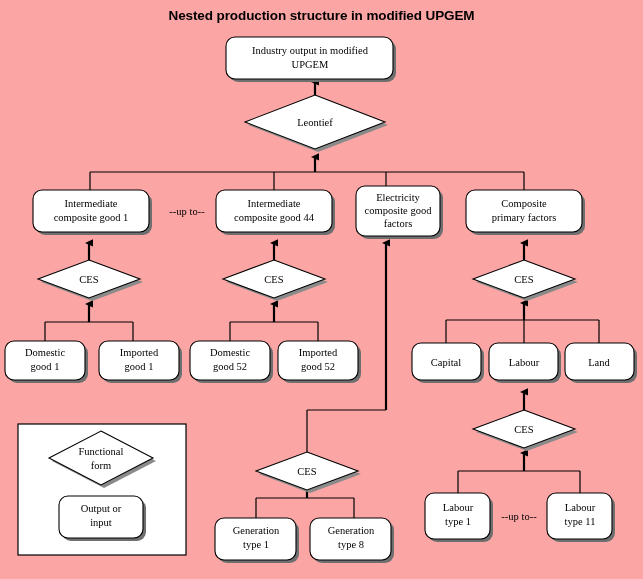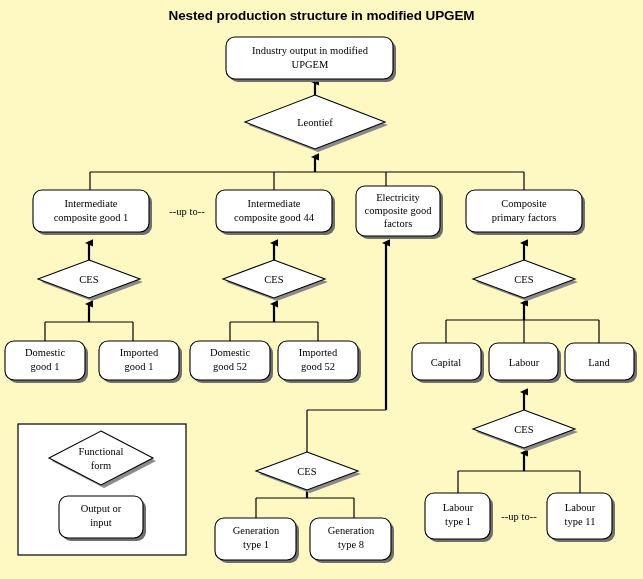--- a/index.html
+++ b/index.html
@@ -5,7 +5,7 @@
   html,body{margin:0;padding:0;background:#ffffff;}
   body{width:643px;height:579px;overflow:hidden;
        font-family:"Liberation Serif",serif;}
-  #stage{position:relative;width:643px;height:579px;background:#fef9c3;}
+  #stage{position:relative;width:643px;height:579px;background:#fca5a5;}
   #title{
     position:absolute;left:0;top:8px;width:643px;text-align:center;
     font-family:"Liberation Sans",sans-serif;

